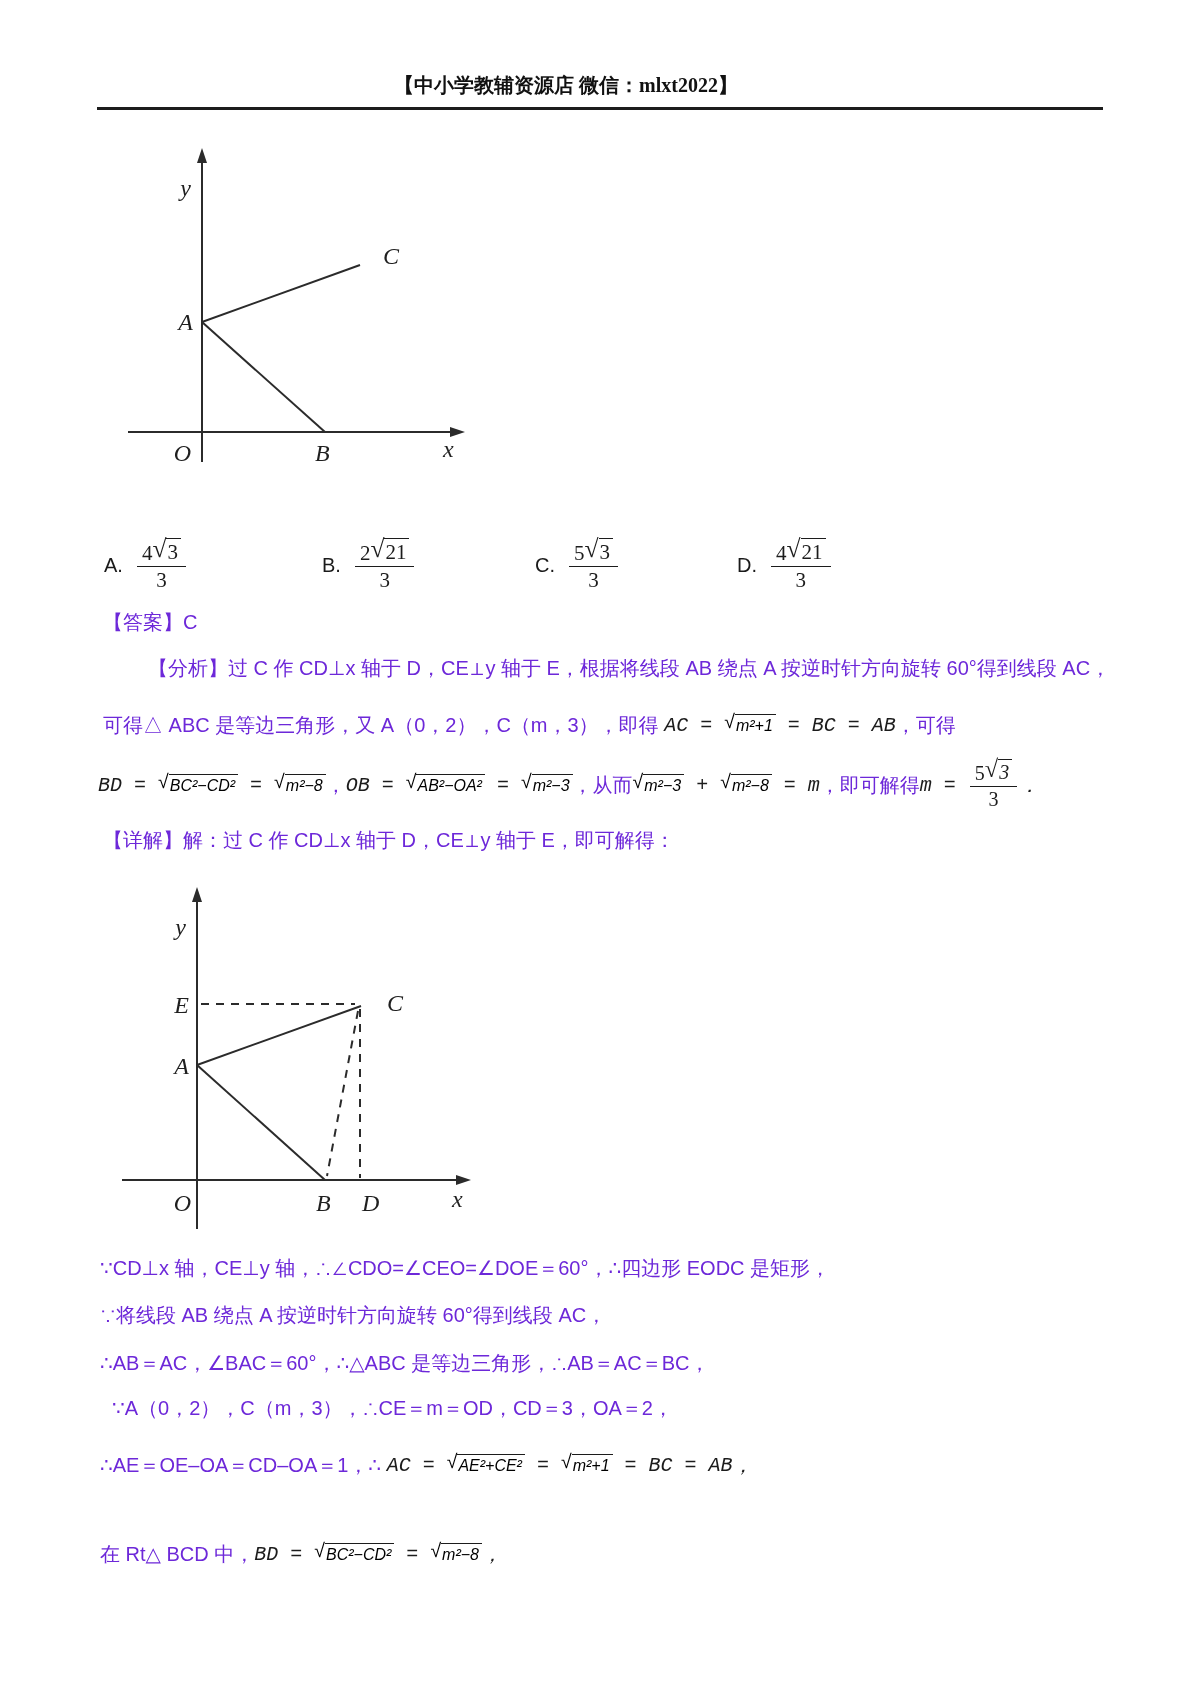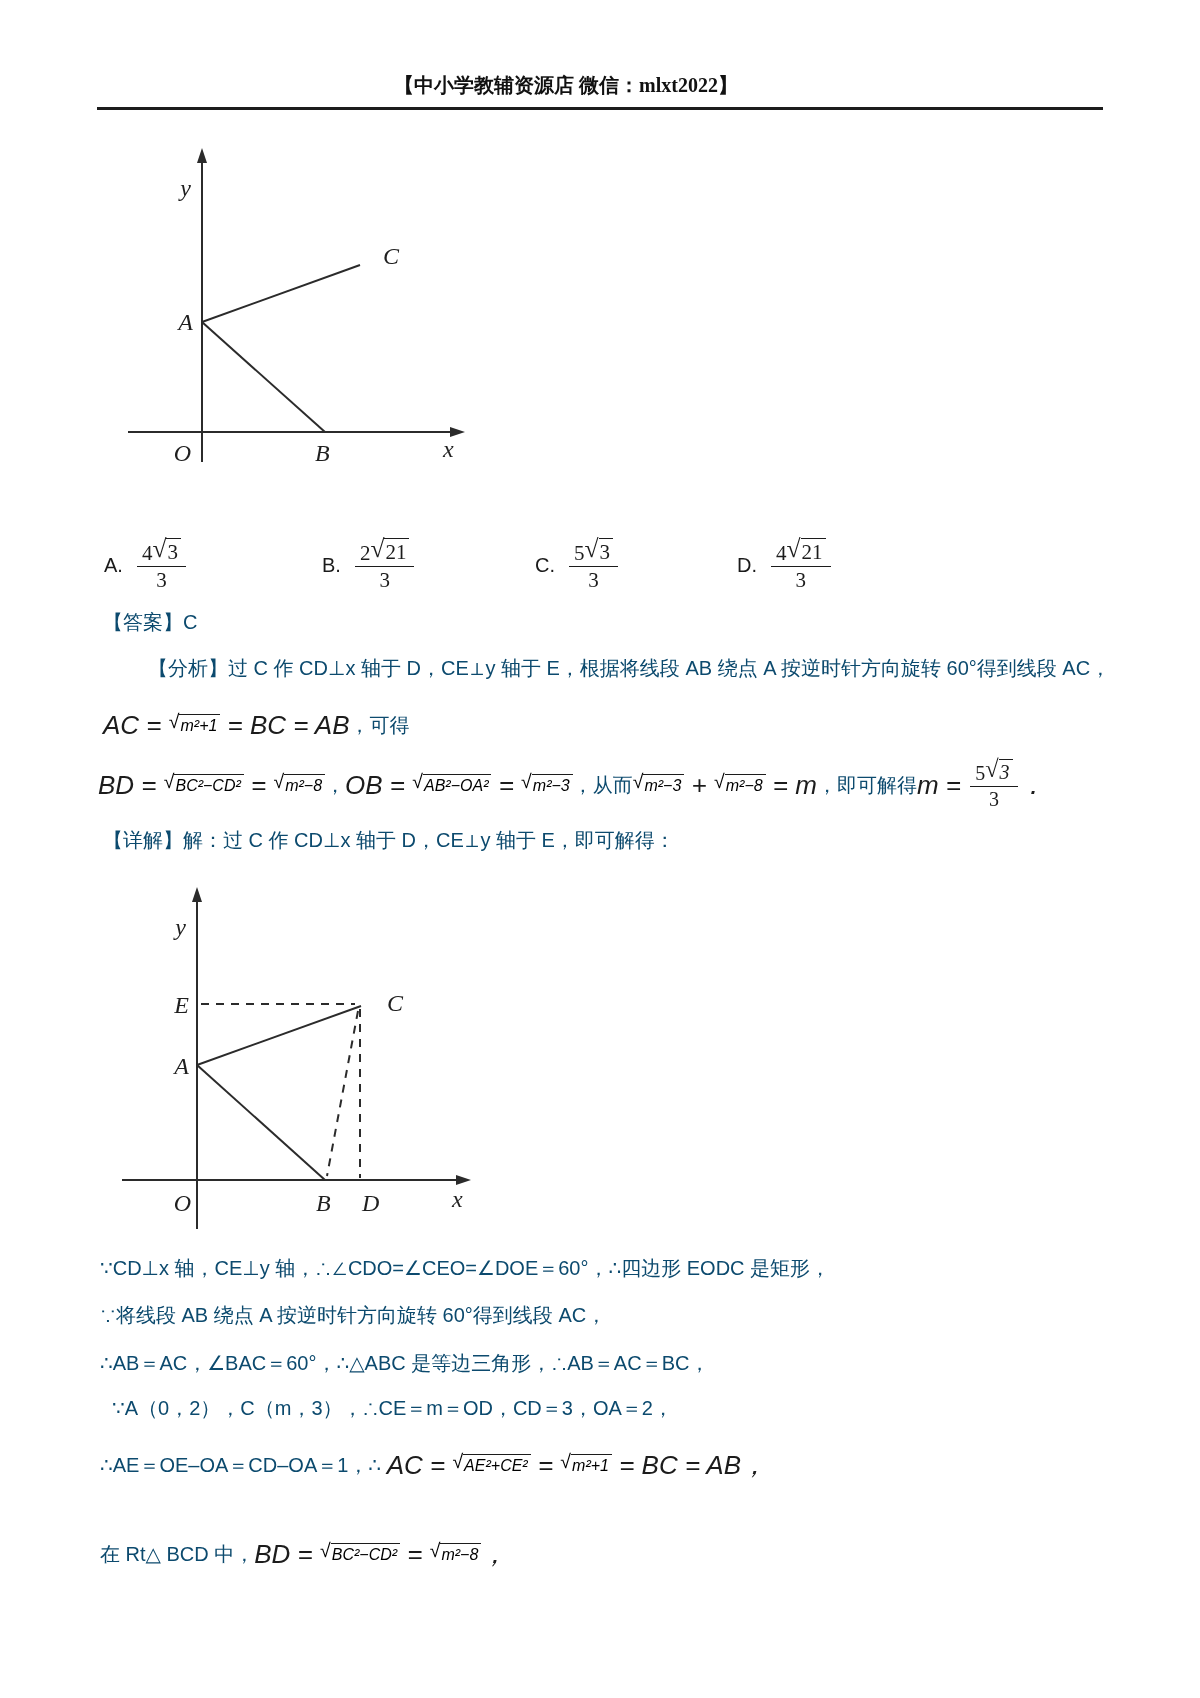--- a/index.html
+++ b/index.html
@@ -24,7 +24,7 @@
   .sqrt .rad{border-top:1.6px solid #1c1c1c;padding:2px 3px 0 1px;font-style:normal;margin-top:-1px;}
   
   .para{position:absolute;display:flex;align-items:center;white-space:pre;height:44px;}
-  .run-red{color:#0c4a6e;font-family:"Liberation Sans",sans-serif;font-size:20px;}
+  .run-red{color:#6d28d9;font-family:"Liberation Sans",sans-serif;font-size:20px;}
   .run-math{color:#1c1c1c;font-family:Liberation Sans, sans-serif;font-size:26px;font-style:italic;}
   .run-math .sqrt .rad, .para .rad{font-style:italic;}
   .para .frac{font-size:20px;margin:0 2px;}

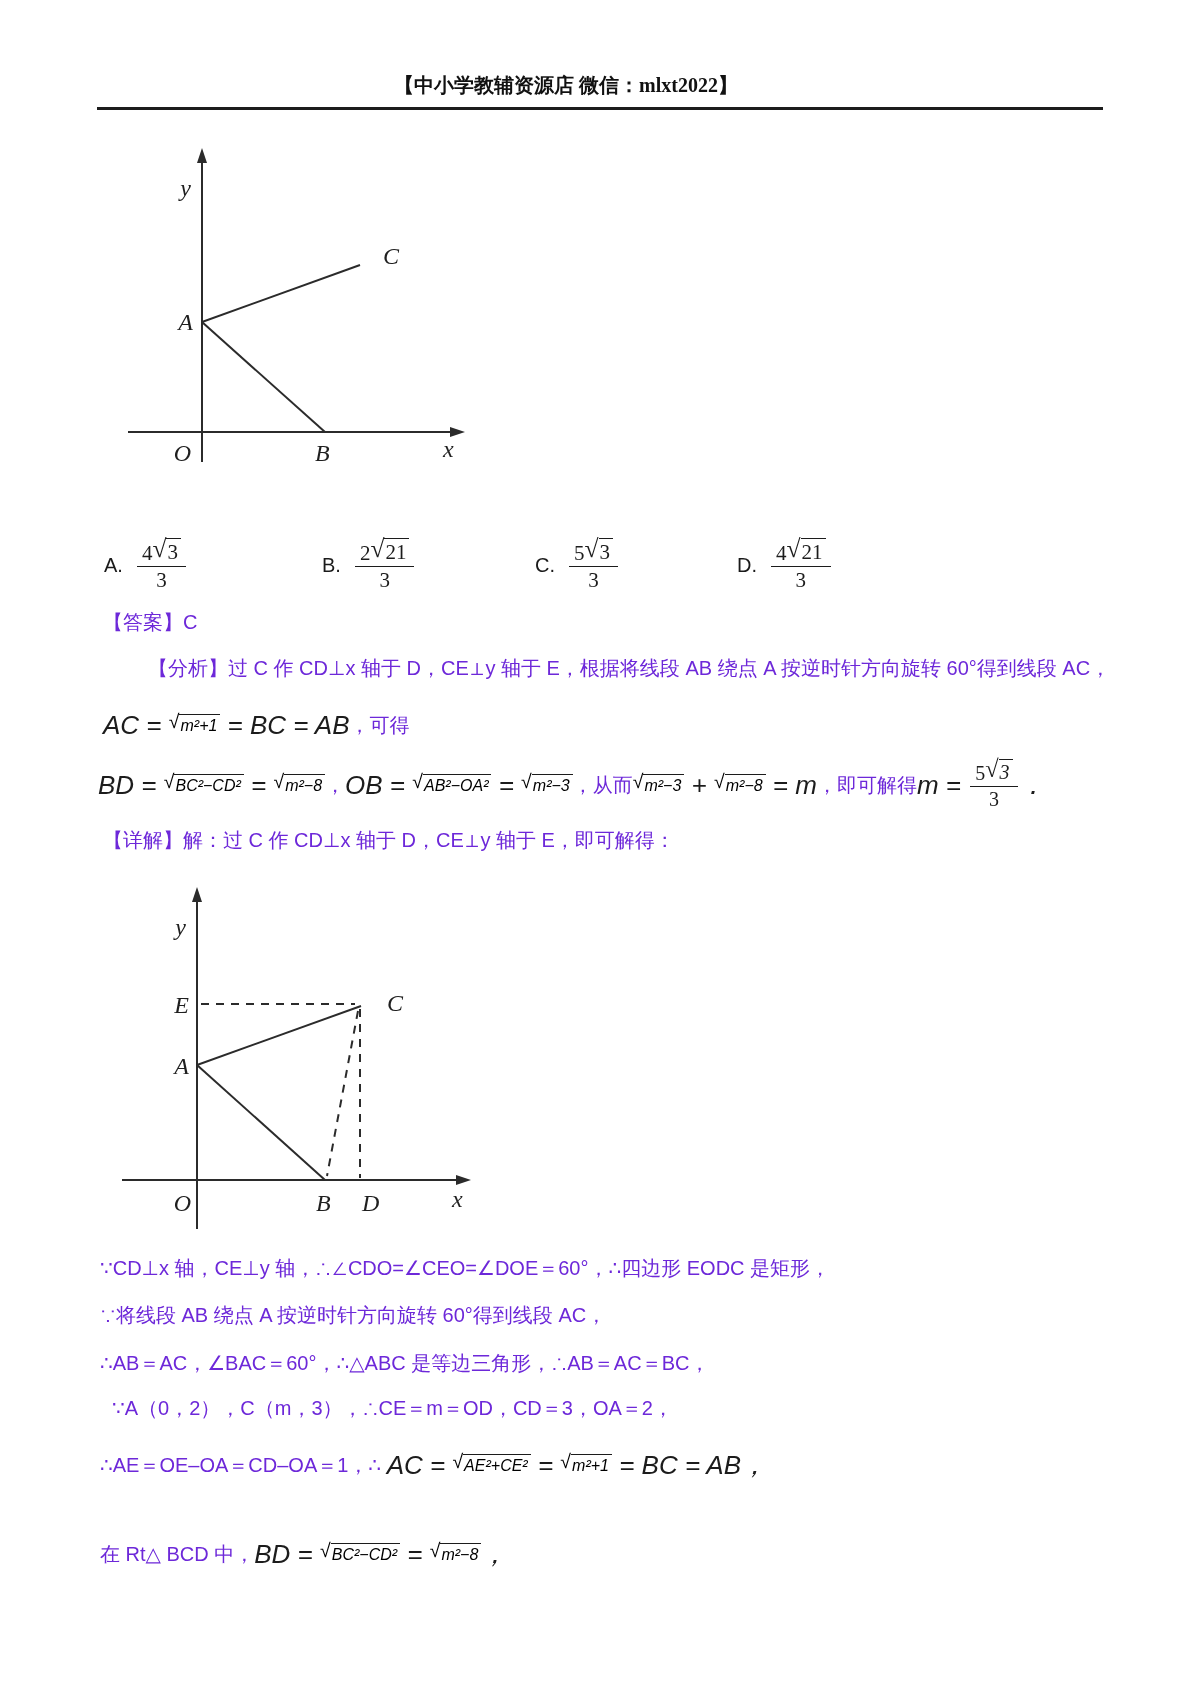--- a/index.html
+++ b/index.html
@@ -116,7 +116,7 @@
   <div id="paragraphs">
       <div class="para" style="left: 103px; top: 600px;"><span class="run-red">【答案】C</span></div>
       <div class="para" style="left: 103px; top: 646px; margin-left: 45px;"><span class="run-red">【分析】过 C 作 CD⊥x 轴于 D，CE⊥y 轴于 E，根据将线段 AB 绕点 A 按逆时针方向旋转 60°得到线段 AC，</span></div>
-      <div class="para" style="left: 103px; top: 703px;"><span class="run-math">AC = </span><span class="sqrt"><span class="sign">√</span><span class="rad">m²+1</span></span><span class="run-math"> = BC = AB</span><span class="run-red">，可得</span></div>
+      <div class="para" style="left: 103px; top: 703px;"><span class="run-red">可得△ ABC 是等边三角形，又 A（0，2），C（m，3），即得 </span><span class="run-math">AC = </span><span class="sqrt"><span class="sign">√</span><span class="rad">m²+1</span></span><span class="run-math"> = BC = AB</span><span class="run-red">，可得</span></div>
       <div class="para" style="left: 98px; top: 763px;"><span class="run-math">BD = </span><span class="sqrt"><span class="sign">√</span><span class="rad">BC²−CD²</span></span><span class="run-math"> = </span><span class="sqrt"><span class="sign">√</span><span class="rad">m²−8</span></span><span class="run-red">，</span><span class="run-math">OB = </span><span class="sqrt"><span class="sign">√</span><span class="rad">AB²−OA²</span></span><span class="run-math"> = </span><span class="sqrt"><span class="sign">√</span><span class="rad">m²−3</span></span><span class="run-red">，从而</span><span class="sqrt"><span class="sign">√</span><span class="rad">m²−3</span></span><span class="run-math"> + </span><span class="sqrt"><span class="sign">√</span><span class="rad">m²−8</span></span><span class="run-math"> = m</span><span class="run-red">，即可解得</span><span class="run-math">m = </span><span class="frac"><span class="fnum"><span class="coef">5</span><span class="sqrt"><span class="sign">√</span><span class="rad">3</span></span></span><span class="fden">3</span></span><span class="run-math">．</span></div>
       <div class="para" style="left: 103px; top: 818px;"><span class="run-red">【详解】解：过 C 作 CD⊥x 轴于 D，CE⊥y 轴于 E，即可解得：</span></div>
       <div class="para" style="left: 100px; top: 1246px;"><span class="run-red">∵CD⊥x 轴，CE⊥y 轴，∴∠CDO=∠CEO=∠DOE＝60°，∴四边形 EODC 是矩形，</span></div>

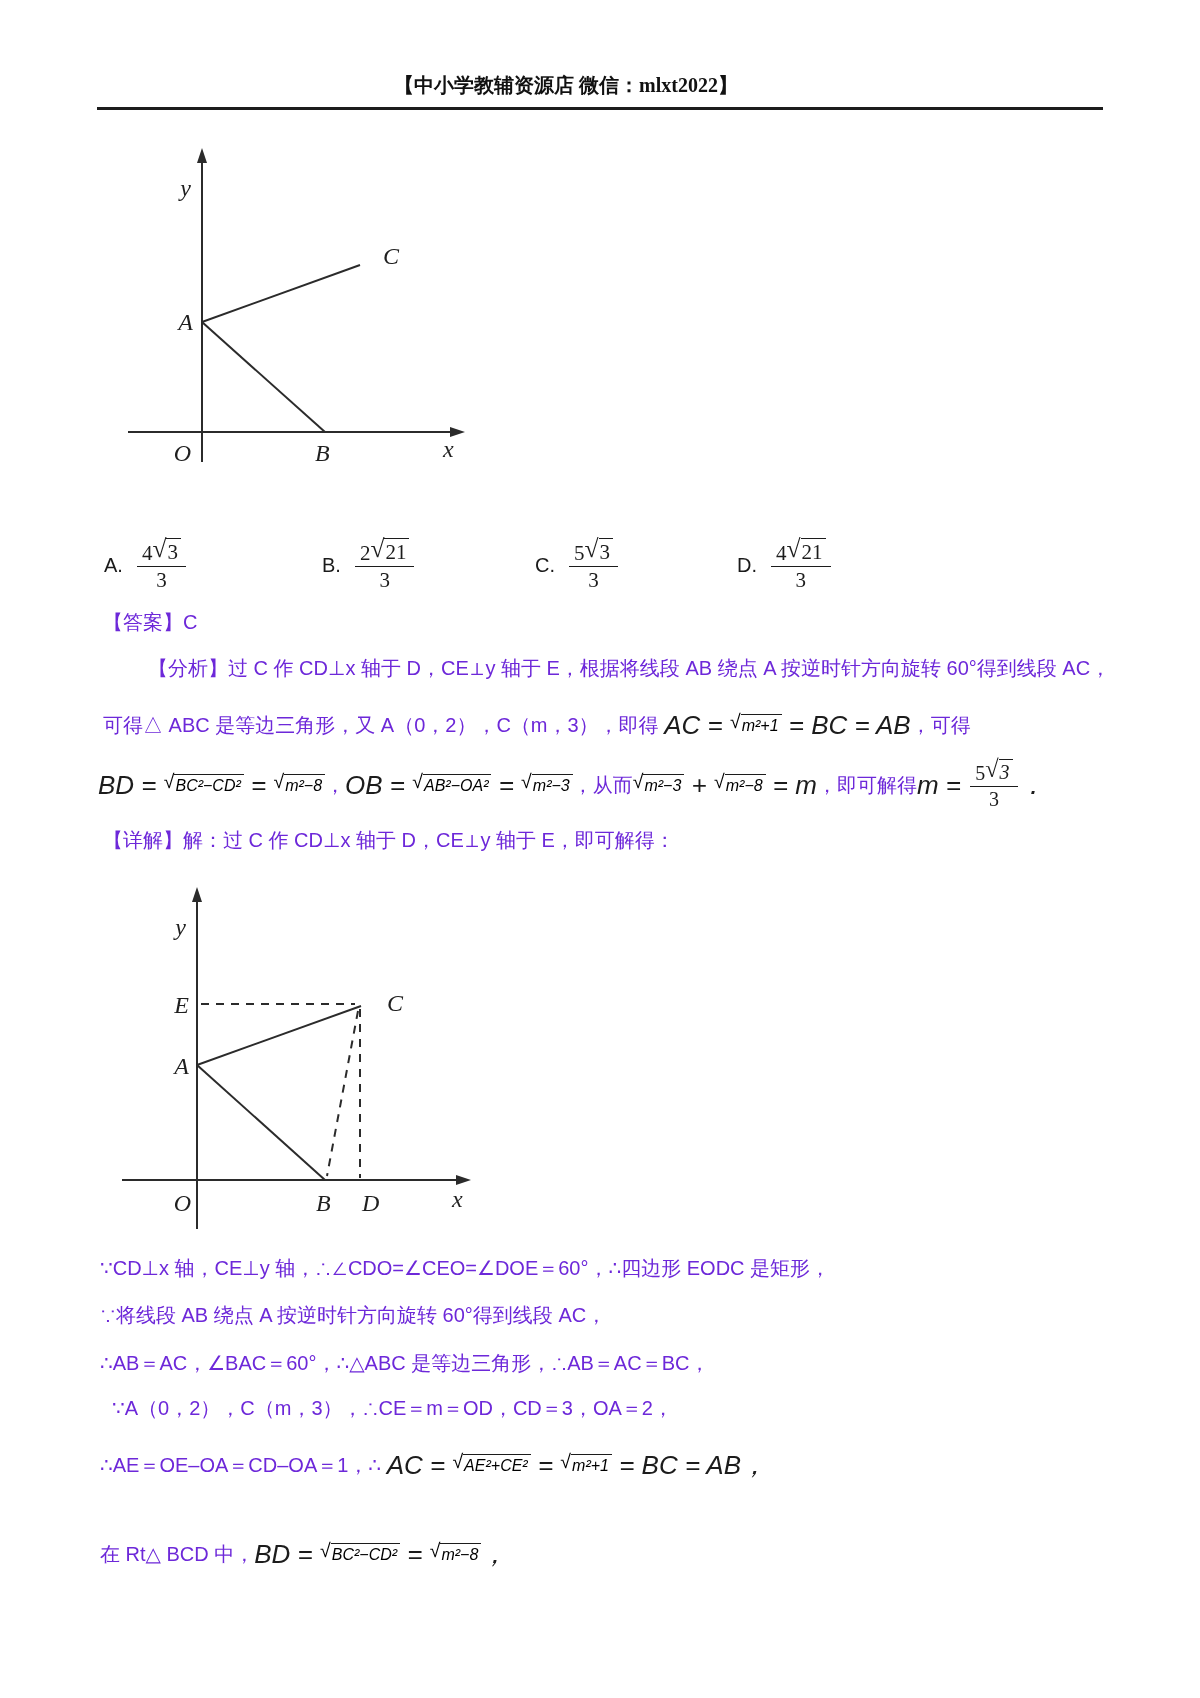--- a/index.html
+++ b/index.html
@@ -25,7 +25,7 @@
   
   .para{position:absolute;display:flex;align-items:center;white-space:pre;height:44px;}
   .run-red{color:#6d28d9;font-family:"Liberation Sans",sans-serif;font-size:20px;}
-  .run-math{color:#1c1c1c;font-family:Liberation Sans, sans-serif;font-size:26px;font-style:italic;}
+  .run-math{color:#1c1c1c;font-family:Liberation Mono, monospace;font-size:20px;font-style:italic;}
   .run-math .sqrt .rad, .para .rad{font-style:italic;}
   .para .frac{font-size:20px;margin:0 2px;}
 </style>

